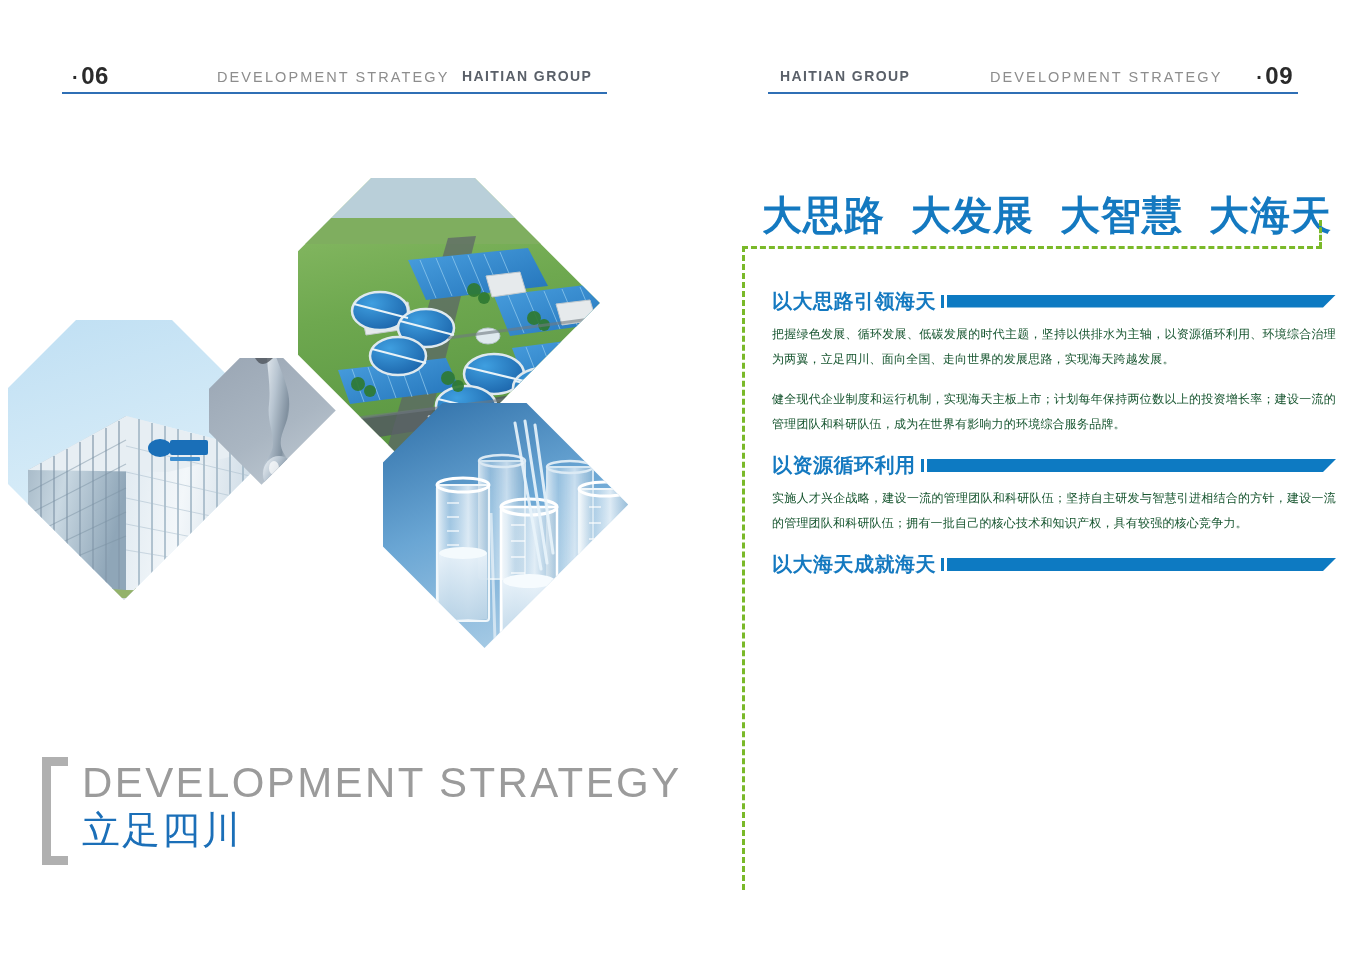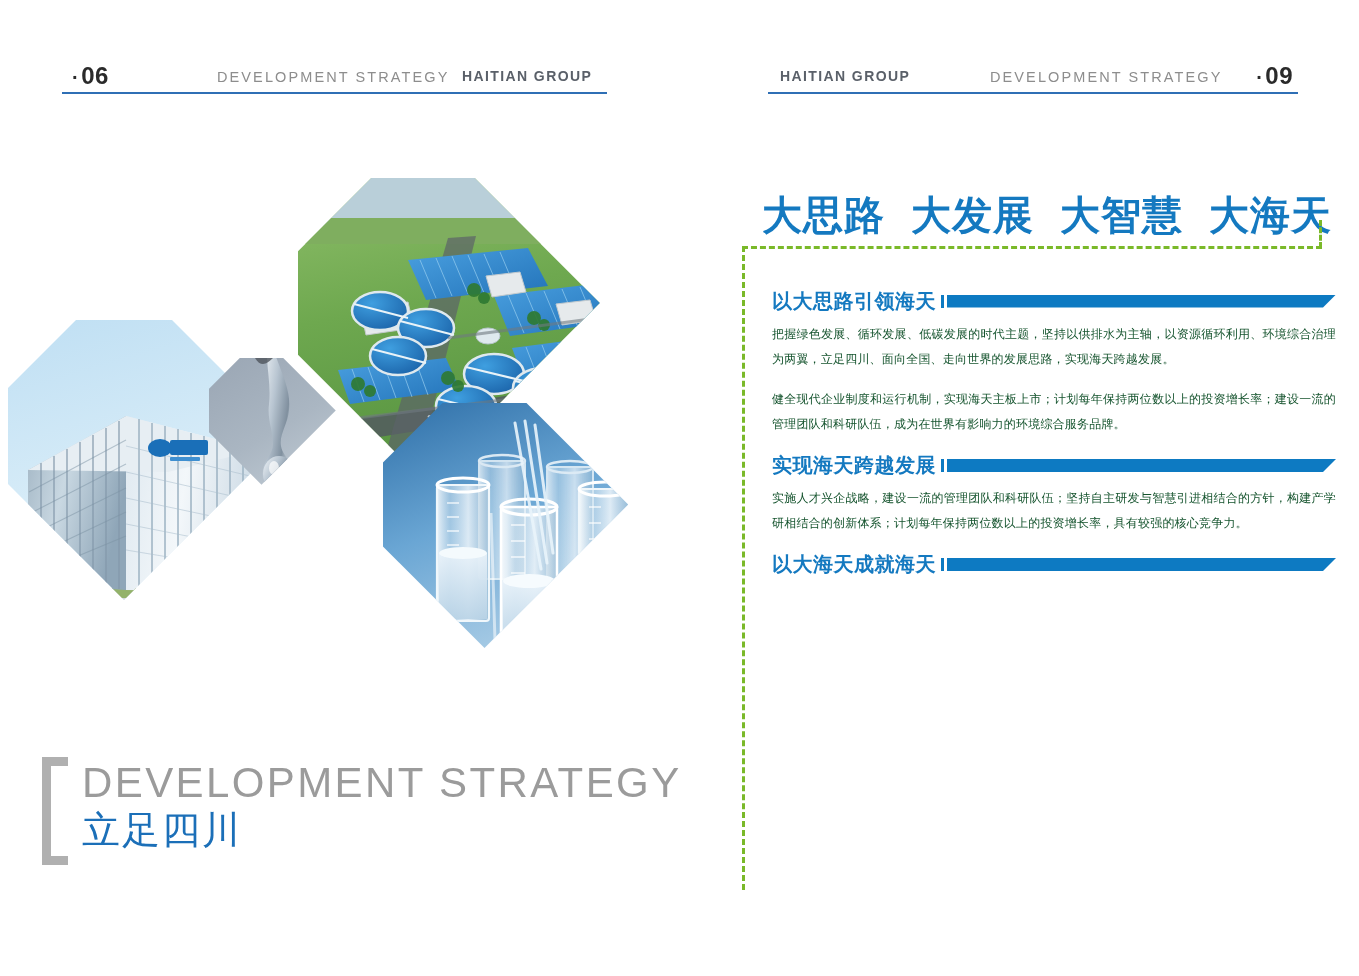--- a/index.html
+++ b/index.html
@@ -603,7 +603,7 @@
 
       <div class="section">
         <div class="sec-head">
-          <span class="sec-head-text">实现海天跨越发展</span>
+          <span class="sec-head-text">以资源循环利用</span>
           <span class="sec-tick"></span>
           <span class="sec-bar"></span>
         </div>

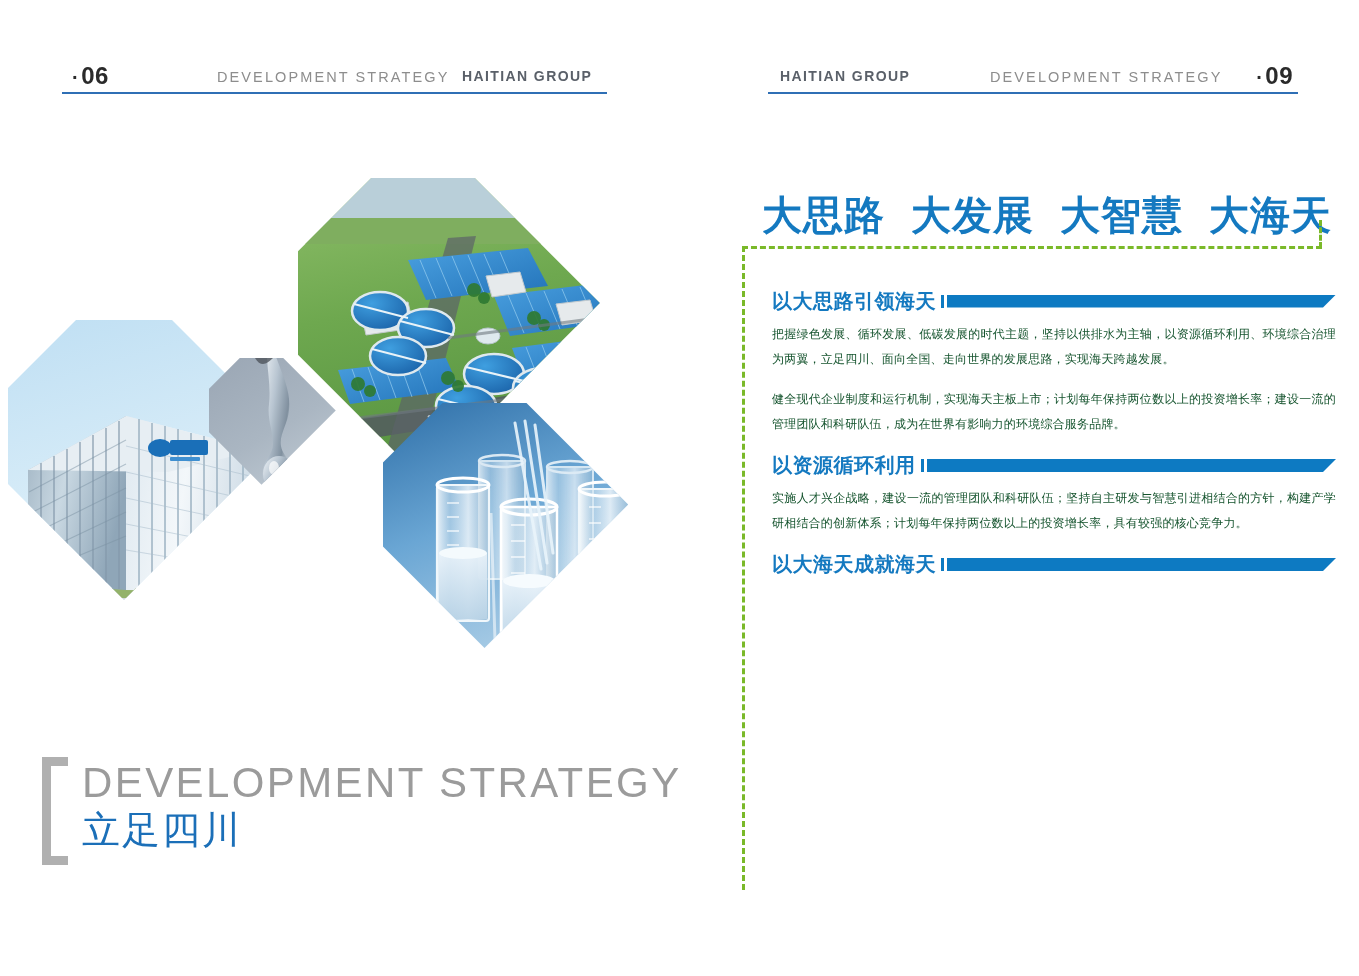--- a/index.html
+++ b/index.html
@@ -608,7 +608,7 @@
           <span class="sec-bar"></span>
         </div>
         <div class="sec-body">
-          <p>实施人才兴企战略，建设一流的管理团队和科研队伍；坚持自主研发与智慧引进相结合的方针，构建产学研相结合的创新体系；计划每年保持两位数以上的投资增长率，具有较强的核心竞争力。</p>
+          <p>实施人才兴企战略，建设一流的管理团队和科研队伍；坚持自主研发与智慧引进相结合的方针，建设一流的管理团队和科研队伍；拥有一批自己的核心技术和知识产权，具有较强的核心竞争力。</p>
         </div>
       </div>
 

